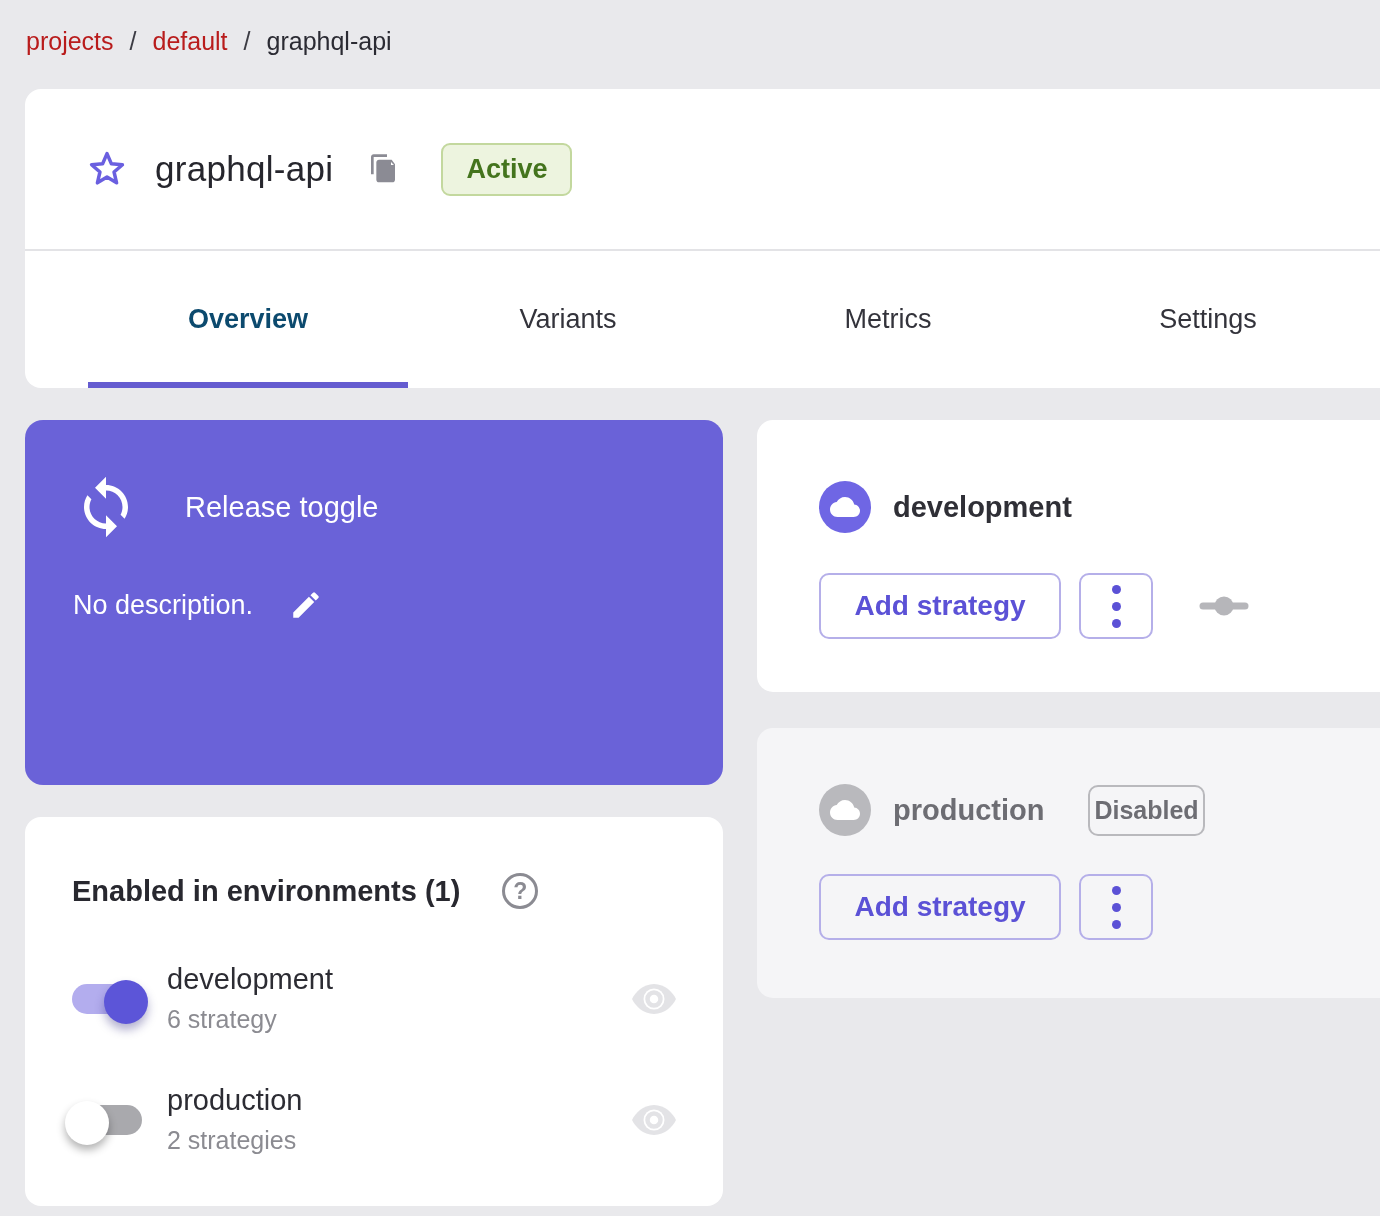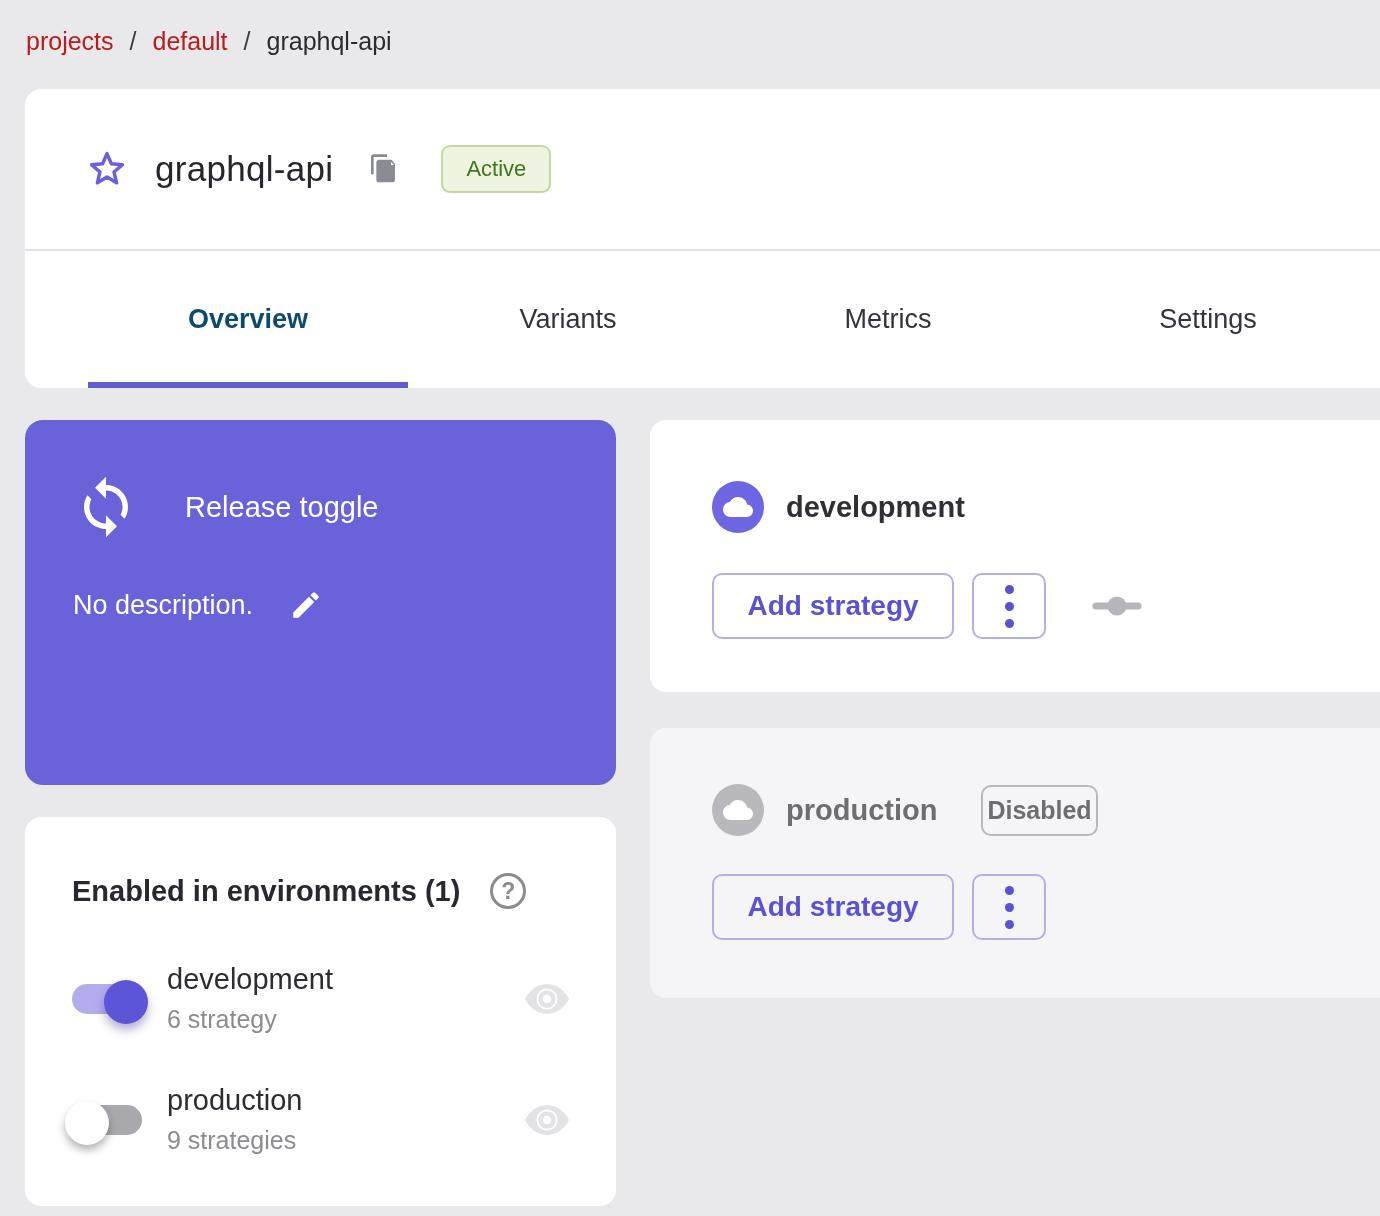--- a/index.html
+++ b/index.html
@@ -45,7 +45,7 @@
     border:2px solid #c3d89e;
     border-radius:9px;
     color:#44741d;
-    font-size:22px; font-weight:normal;
+    font-size:27px; font-weight:bold;
     padding:9px 23px;
   }
   .head-divider { height:2px; background:#e3e3e6; }

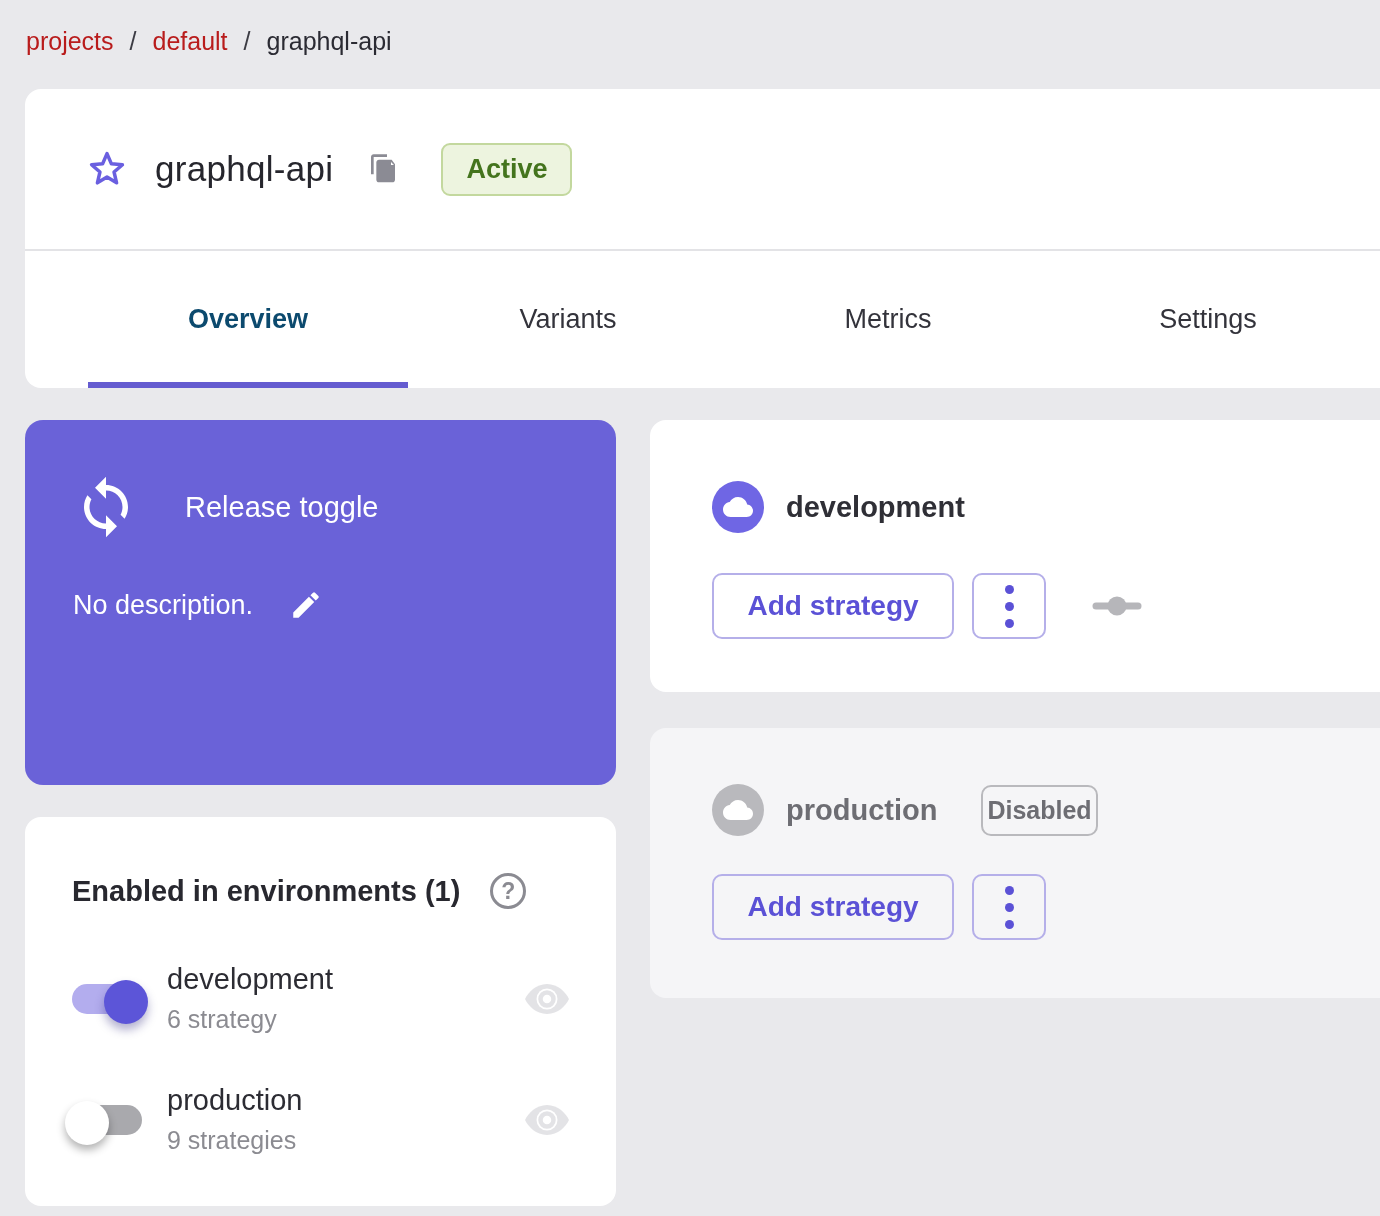--- a/index.html
+++ b/index.html
@@ -74,7 +74,7 @@
     margin:32px 0 0 25px;
     gap:34px;
   }
-  .left-col  { width:591px; flex:none; }
+  .left-col  { width:698px; flex:none; }
   .right-col { flex:1; margin-right:-24px; }
 
   

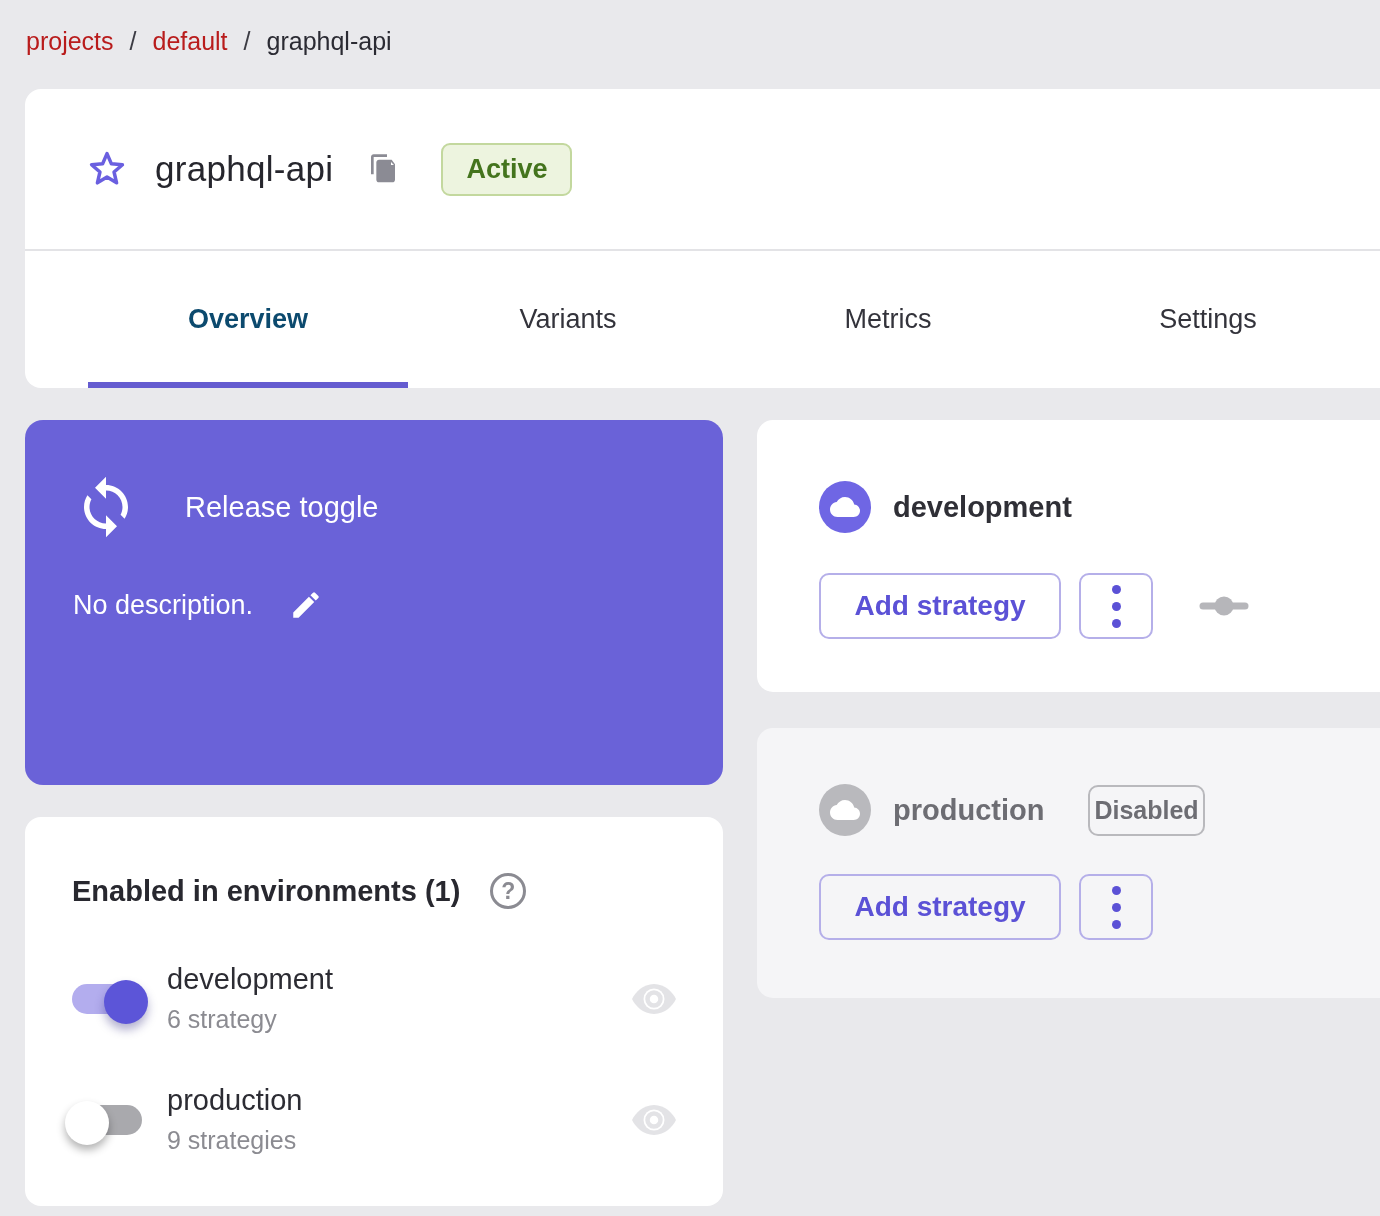--- a/index.html
+++ b/index.html
@@ -100,7 +100,7 @@
     height:389px;
     padding:0 44px 0 47px;
   }
-  .panel-head { padding-top:56px; display:flex; align-items:center; gap:30px; }
+  .panel-head { padding-top:56px; display:flex; align-items:center; gap:42px; }
   .panel-title { font-size:29px; font-weight:bold; color:#28282f; }
   .help-btn {
     width:36px; height:36px; flex:none;

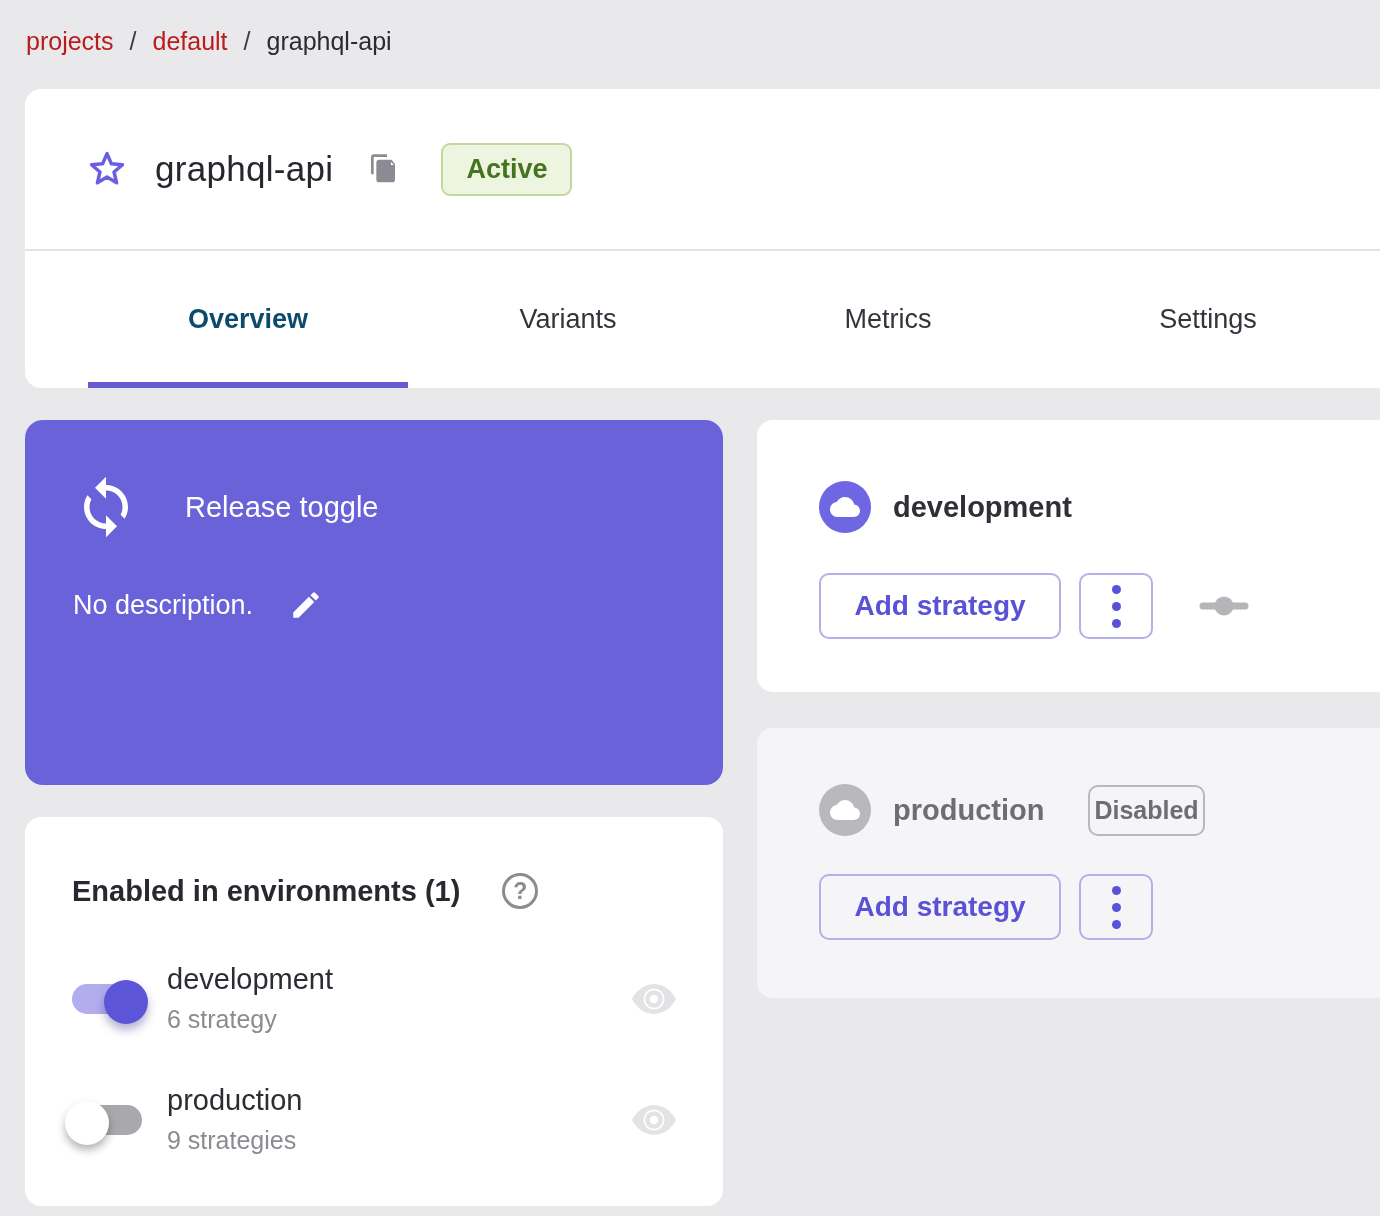--- a/index.html
+++ b/index.html
@@ -251,7 +251,7 @@
         </div>
         <div class="env-labels">
           <div class="env-name">production</div>
-          <div class="env-sub">9 strategies</div>
+          <div class="env-sub">2 strategies</div>
         </div>
         <svg class="eye-btn" viewBox="0 0 50 42">
           <path d="M25 6 C36 6 44 14.5 47 21 C44 27.5 36 36 25 36 C14 36 6 27.5 3 21 C6 14.5 14 6 25 6 Z" fill="#e3e3e6"></path>

